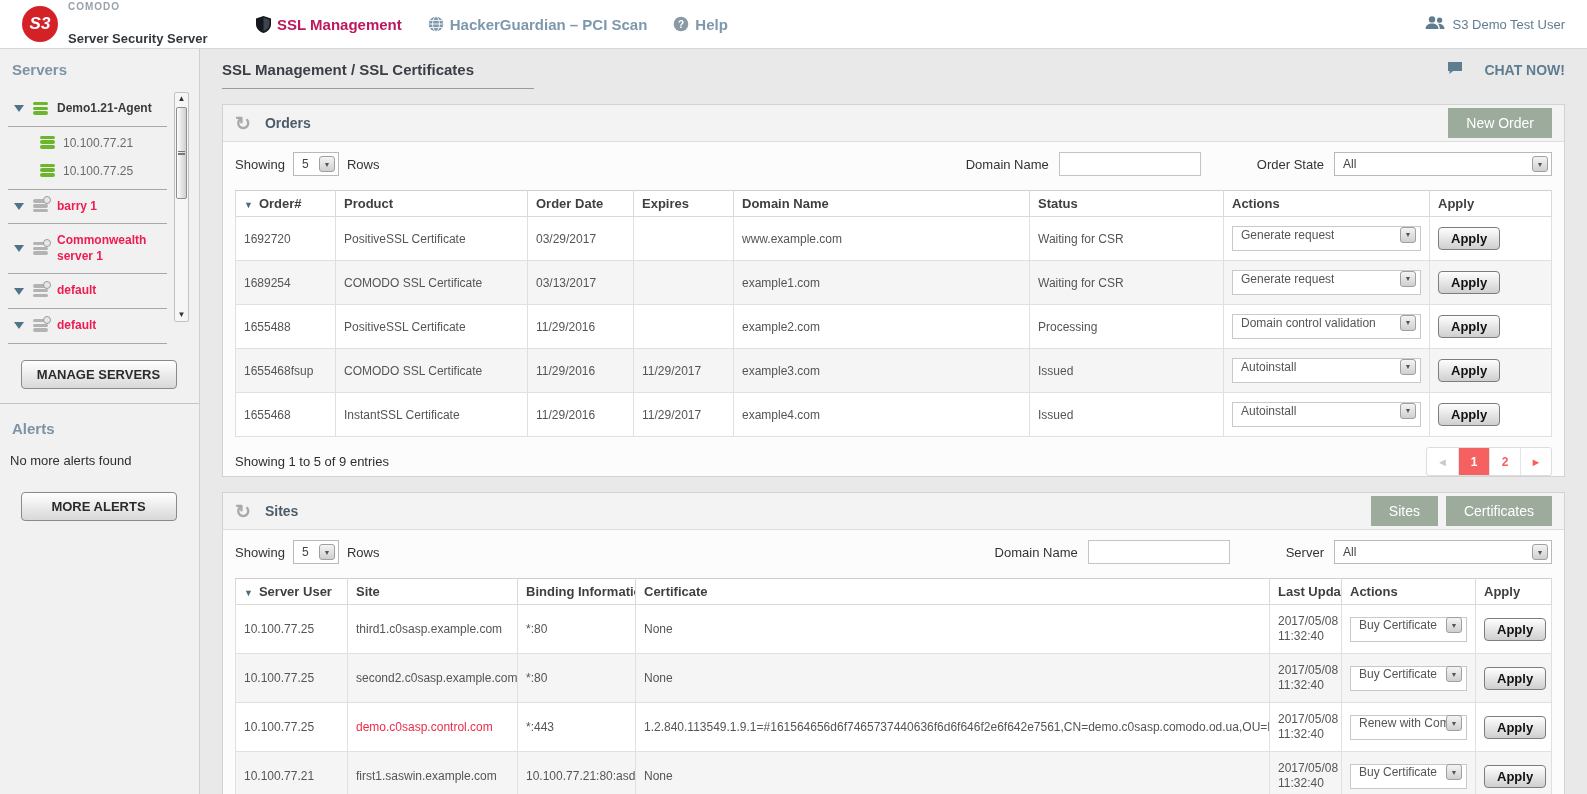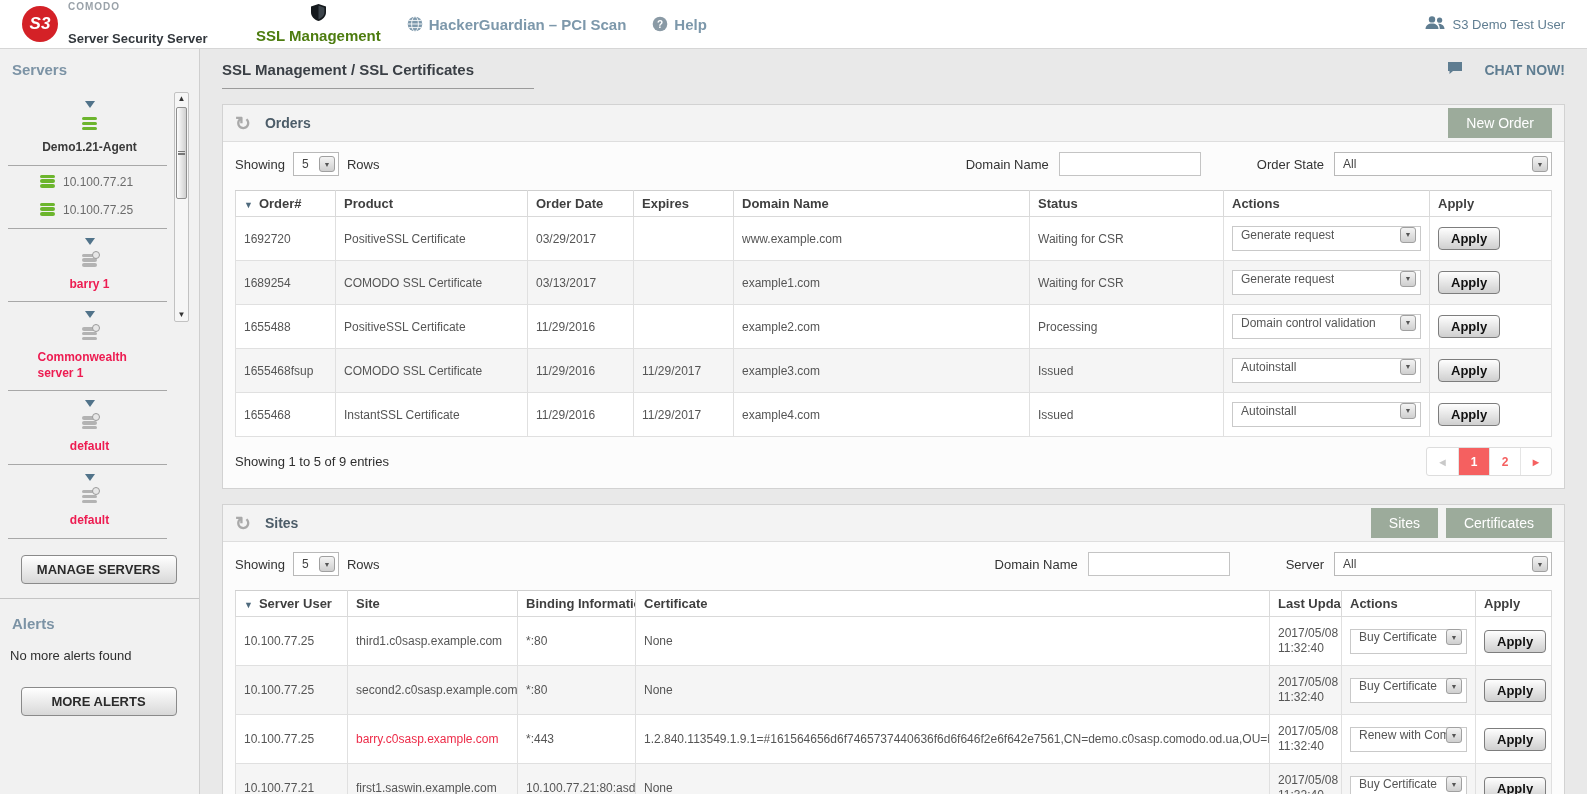--- a/index.html
+++ b/index.html
@@ -15,7 +15,7 @@
   .brand-bottom { font-size:13px; font-weight:bold; color:#33383d;margin-top:20px; }
   .topnav { display:flex; align-items:center; gap:26px; margin-left:34px; }
   .topnav-item { display:flex; align-items:center; gap:6px; font-size:15px; font-weight:bold; color:#7d98ab; cursor:pointer; }
-  .topnav-item.active { color:#4d7c0f;flex-direction:column; }
+  .topnav-item.active { color:#be185d; }
   .topnav-item svg { display:block; }
   .user-area { margin-left:auto; display:flex; align-items:center; gap:8px; color:#5f7d91; font-size:13px; }
 

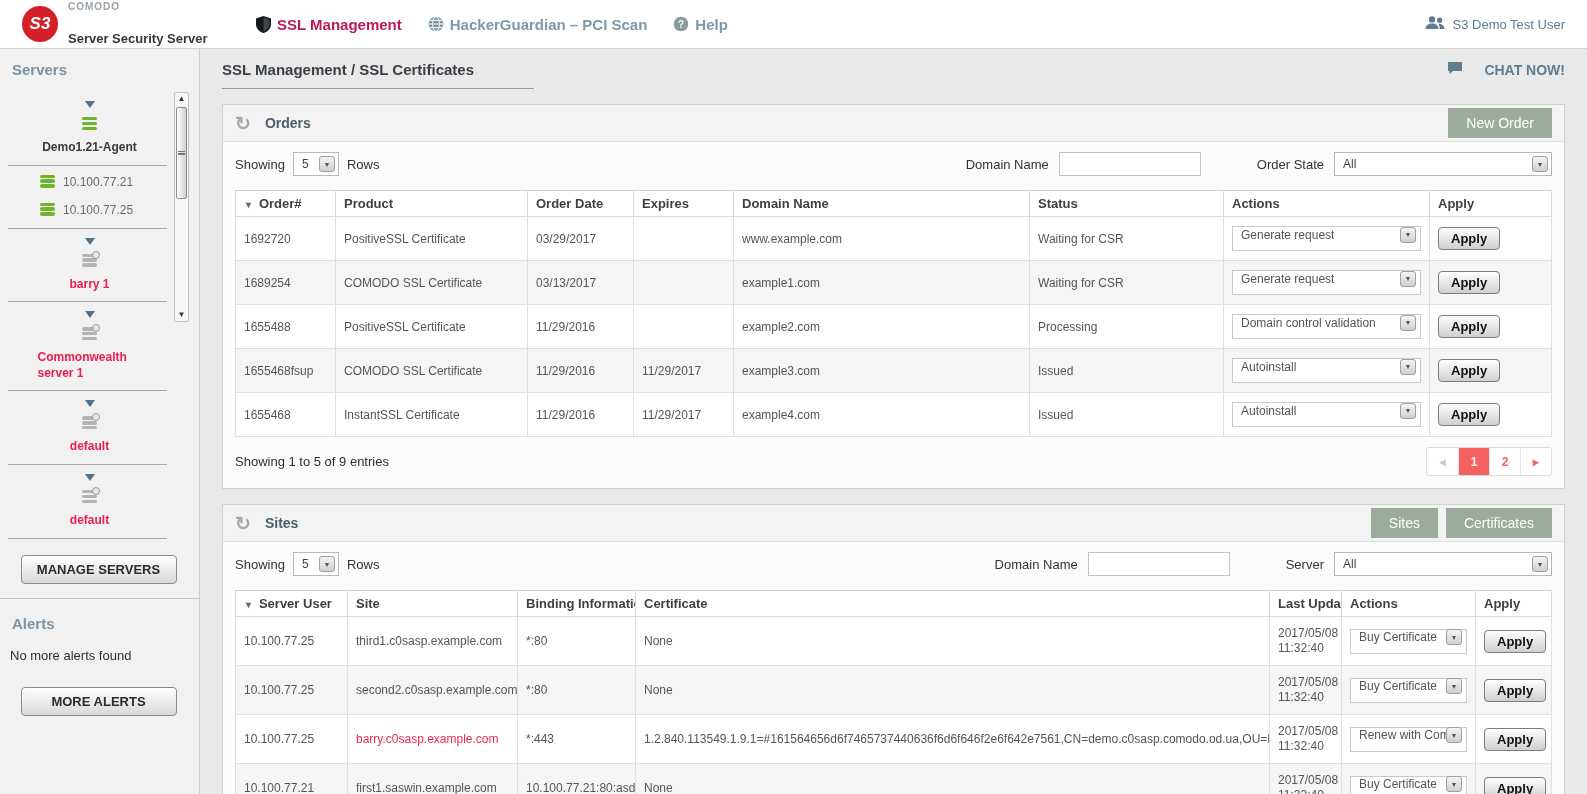--- a/index.html
+++ b/index.html
@@ -26,7 +26,7 @@
   .side-heading { color:#7c93a5; font-weight:bold; font-size:15px; padding-left:4px; }
   .tree-wrap { position:relative; margin-top:14px; padding-right:22px; }
   .tree-group { border-bottom:1px solid #a8a8a8; }
-  .tree-row { display:flex; align-items:center; gap:9px; padding:9px 2px 9px 6px; border-bottom:1px solid #a8a8a8;flex-direction:column; }
+  .tree-row { display:flex; align-items:center; gap:9px; padding:9px 2px 9px 6px; border-bottom:1px solid #a8a8a8; }
   .tree-group > .tree-row:last-child, .tree-group.no-children .tree-row { border-bottom:none; }
   .tree-children { padding:2px 0 4px 0; }
   .tree-child { display:flex; align-items:center; gap:8px; padding:7px 0 7px 32px; }

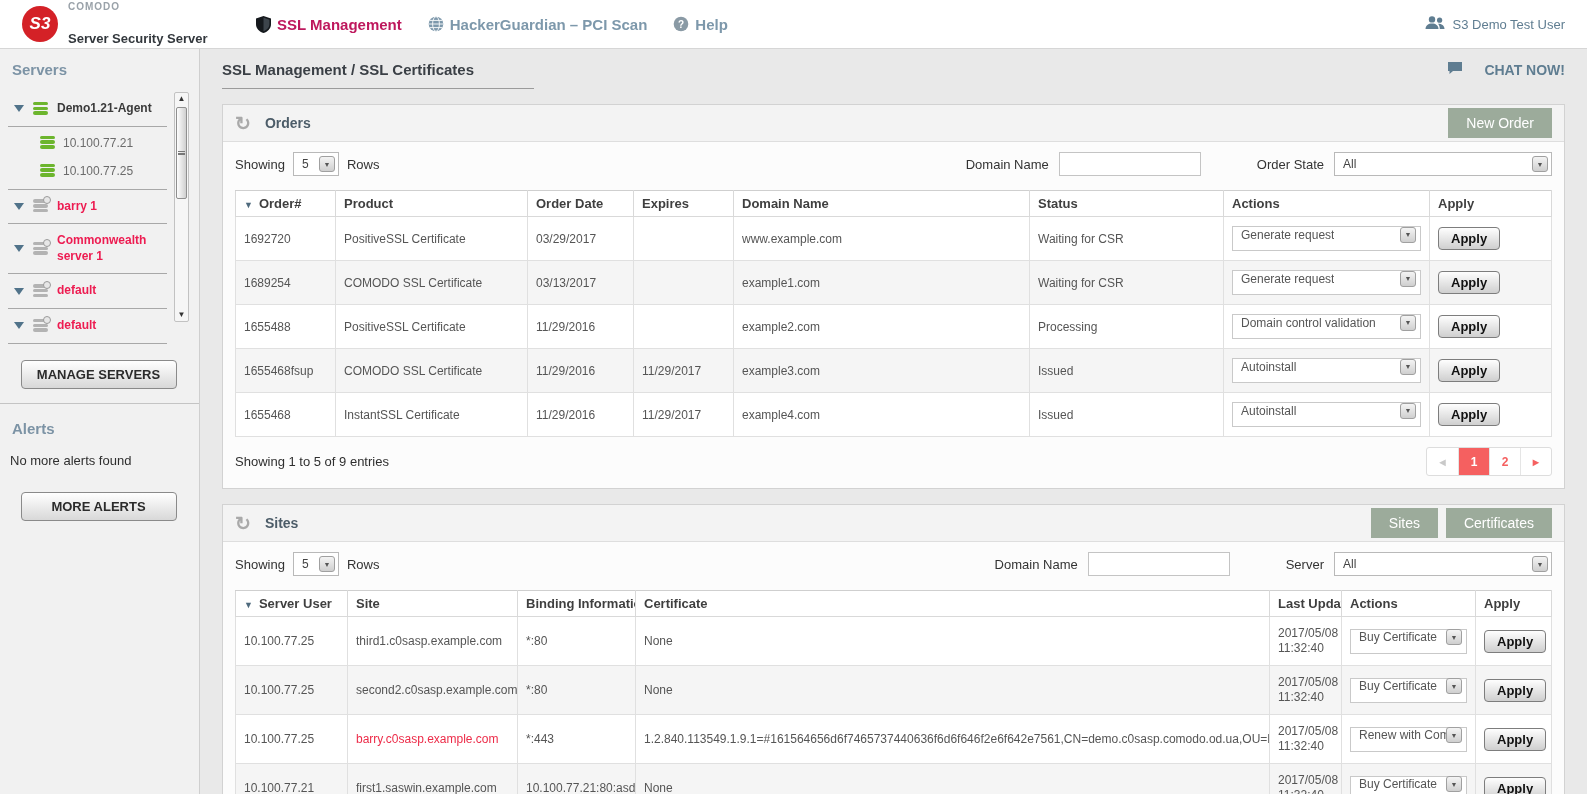--- a/index.html
+++ b/index.html
@@ -87,7 +87,7 @@
   .apply-btn { padding:3px 12px; font-size:13px; font-weight:bold; color:#111; background:linear-gradient(#fefefe,#cfcfcf); border:1px solid #7d7d7d; border-radius:4px; cursor:pointer; font-family:"Liberation Sans",sans-serif; }
   .lu-line { display:block; line-height:1.25; }
 
-  .panel-footer { display:flex; align-items:center; padding:10px 12px 12px; font-size:13px; color:#2f2f2f; }
+  .panel-footer { display:flex; align-items:center; padding:10px 12px 0; font-size:13px; color:#2f2f2f; }
   .pagination { margin-left:auto; display:flex; border:1px solid #ddd; border-radius:3px; background:#fff; overflow:hidden; }
   .page-cell { width:31px; height:27px; display:flex; align-items:center; justify-content:center; font-size:12px; font-weight:bold; color:#f56060; border-left:1px solid #e5e5e5; cursor:pointer; }
   .page-cell:first-child { border-left:none; }

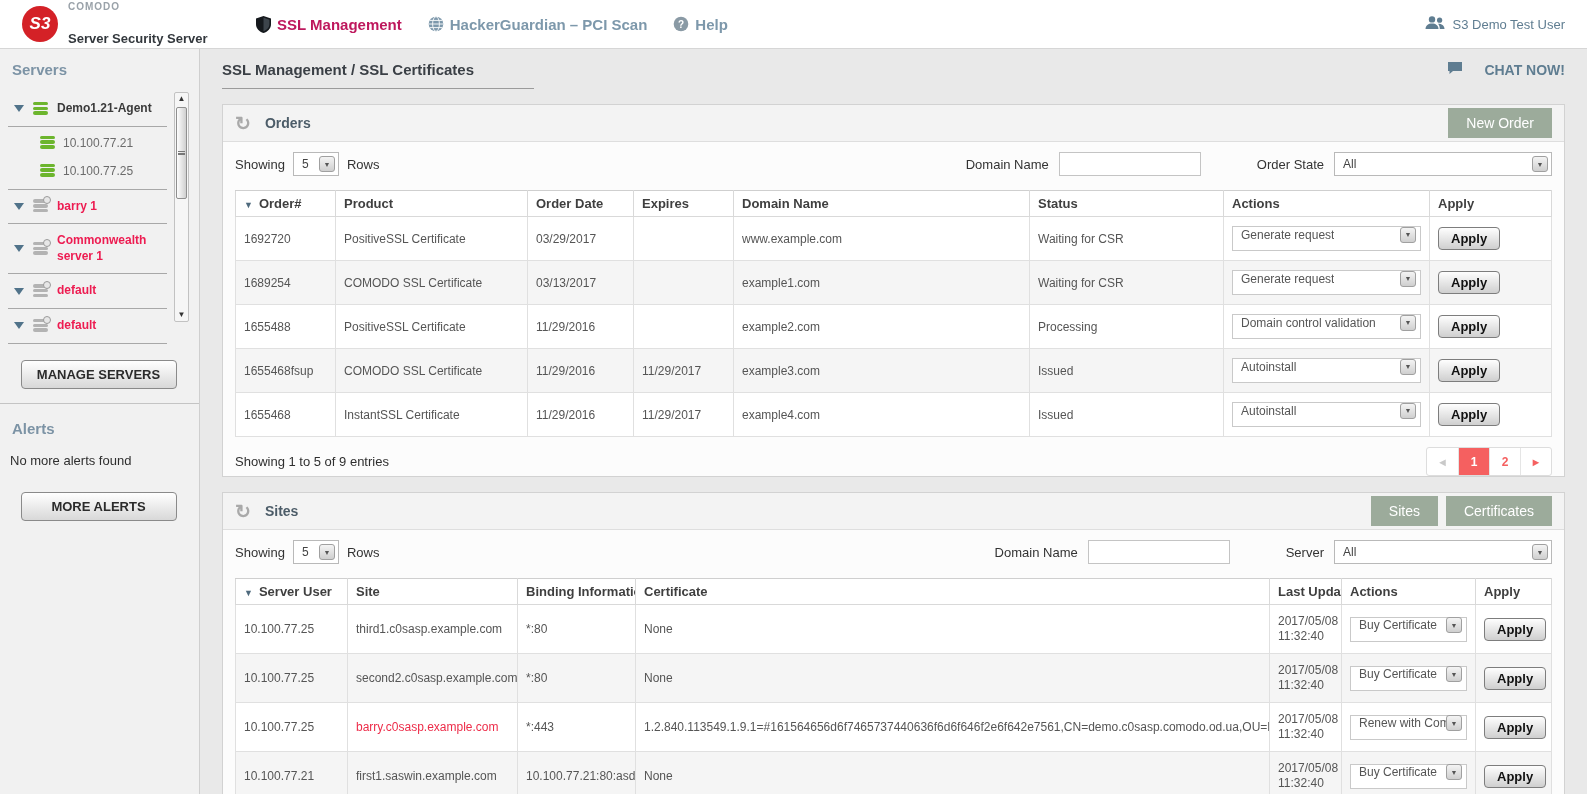--- a/index.html
+++ b/index.html
@@ -521,7 +521,7 @@
               </tr>
               <tr>
                 <td>10.100.77.25</td>
-                <td class="cell-red">barry.c0sasp.example.com</td>
+                <td class="cell-red">demo.c0sasp.control.com</td>
                 <td>*:443</td>
                 <td>1.2.840.113549.1.9.1=#161564656d6f7465737440636f6d6f646f2e6f642e7561,CN=demo.c0sasp.comodo.od.ua,OU=Demo,O=ComodoT</td>
                 <td>

